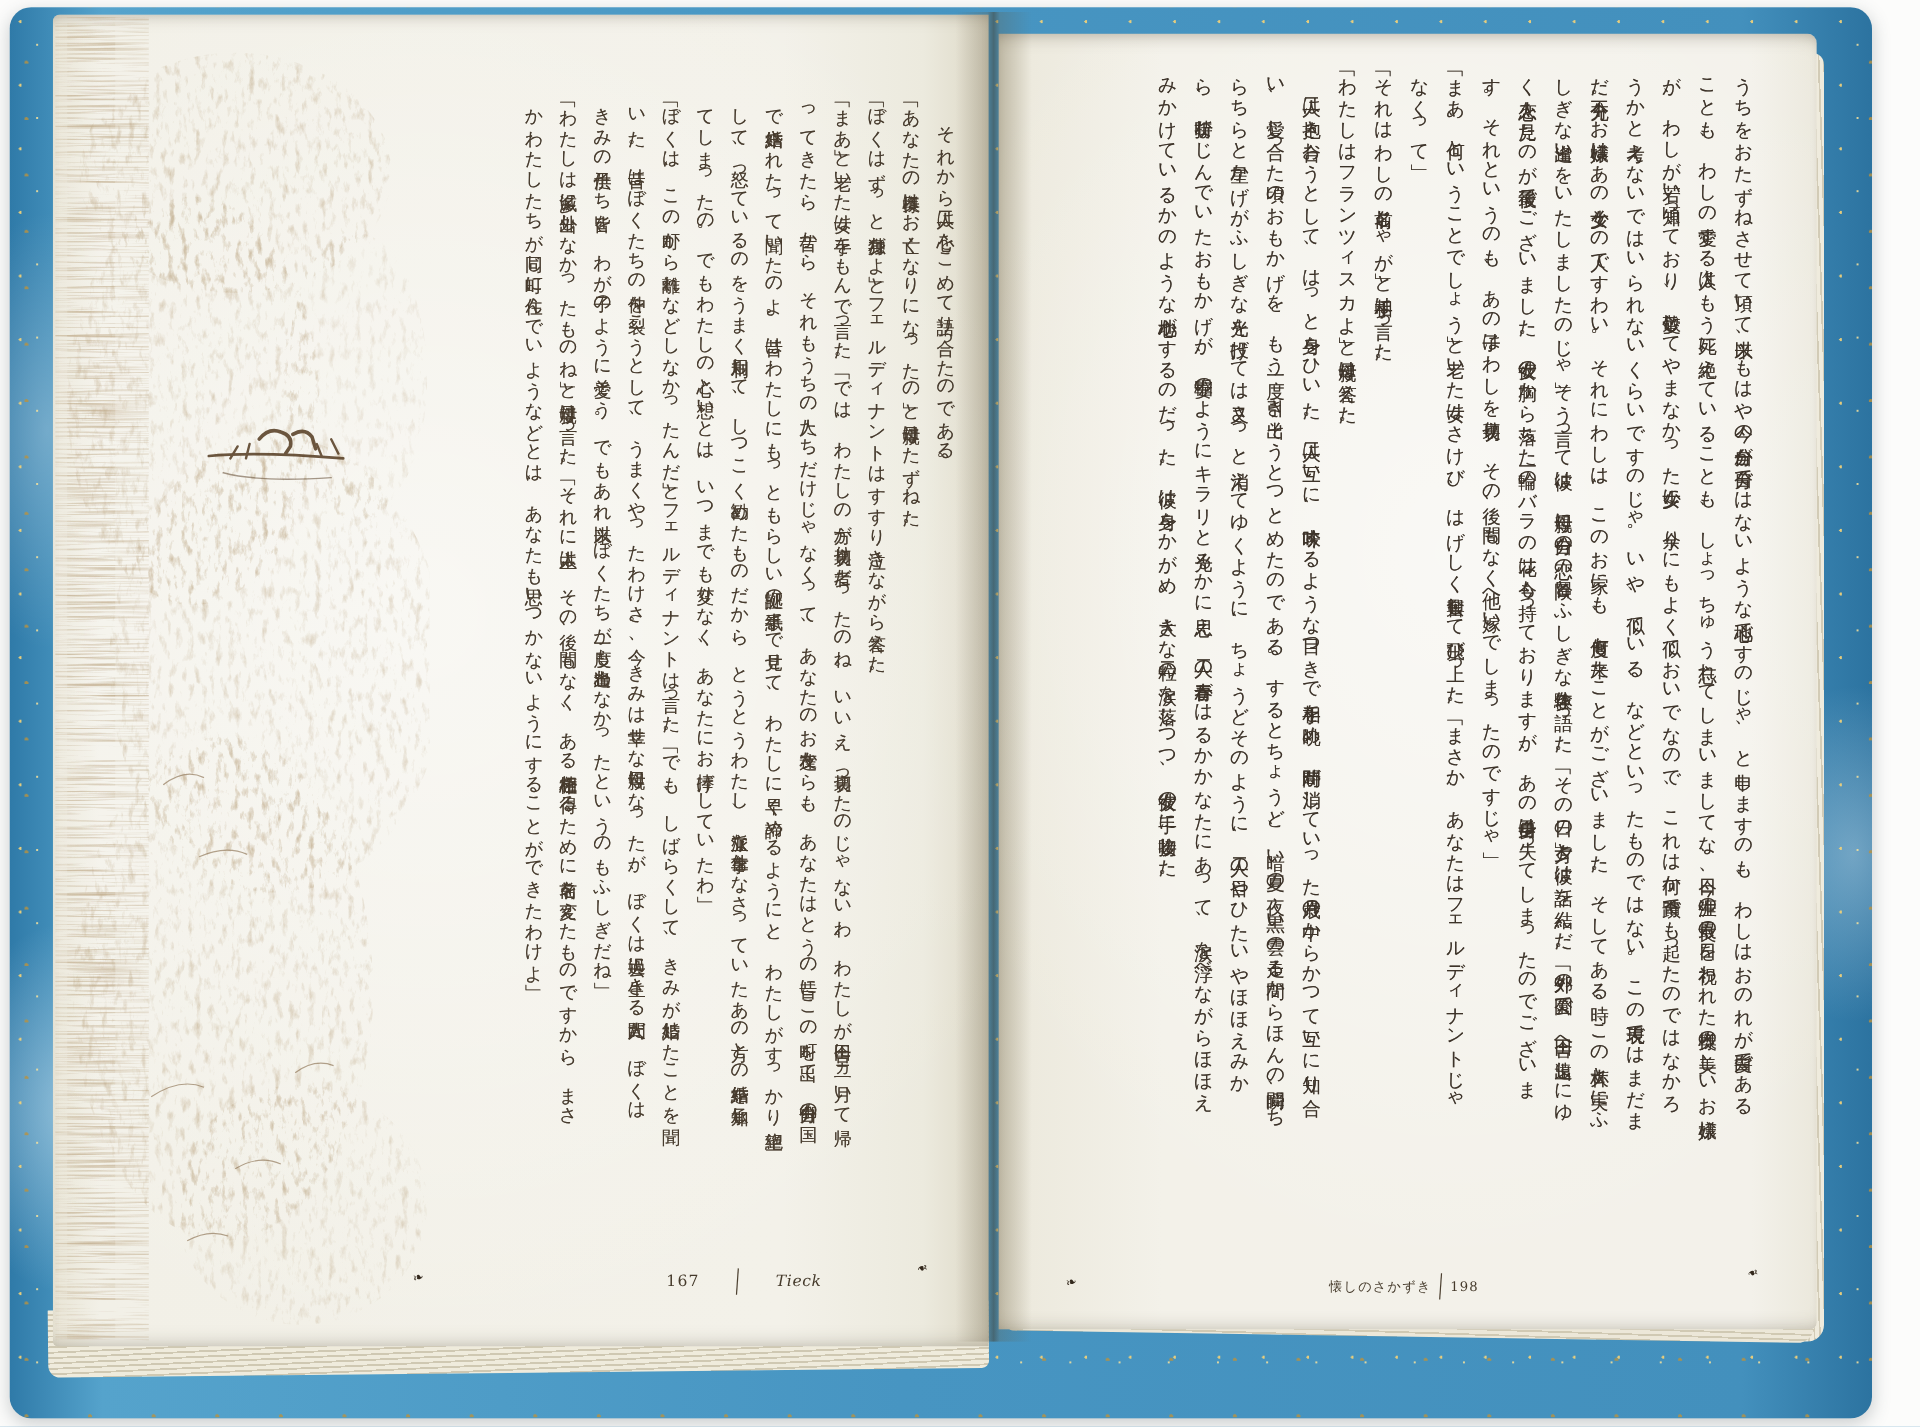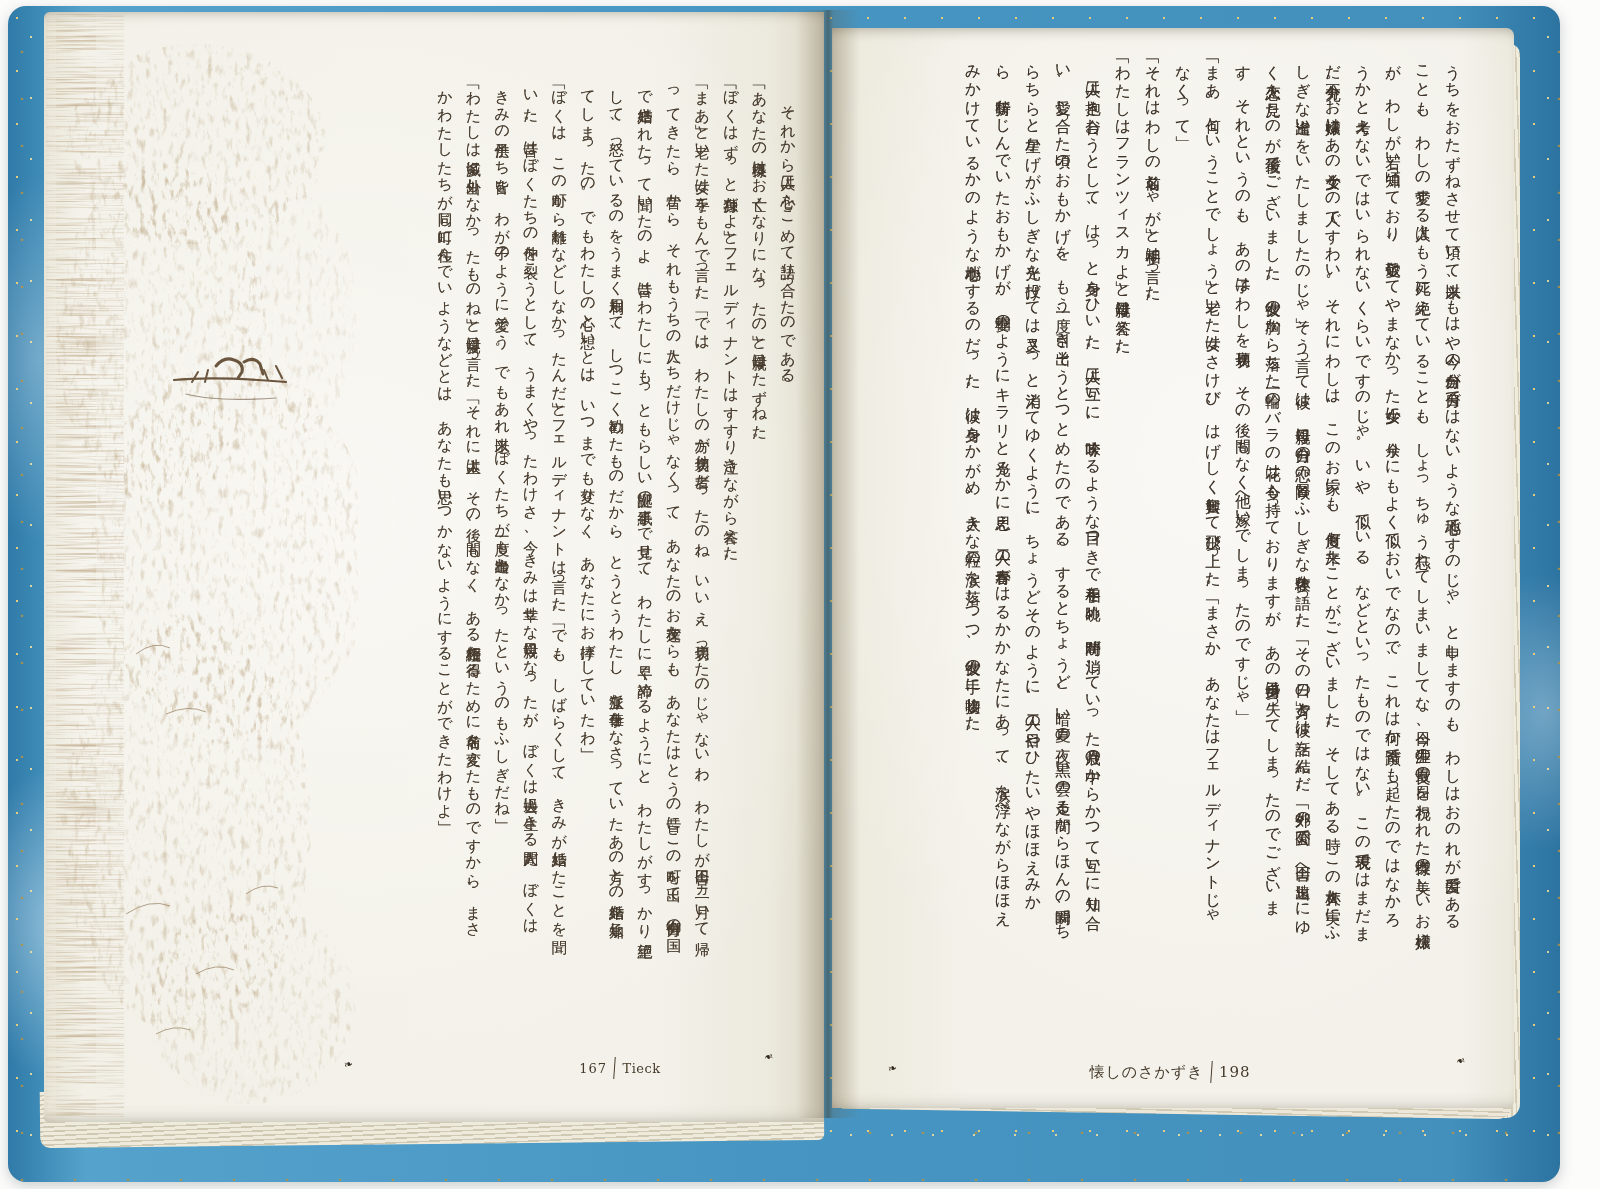--- a/index.html
+++ b/index.html
@@ -88,7 +88,7 @@
     position:absolute;display:flex;align-items:center;justify-content:center;
     font-family:"DejaVu Serif",serif;color:#453a2b;
   }
-  .footer-left{left:500px;top:1054px;width:240px;height:28px;font-size:13px;}
+  .footer-left{left:500px;top:1054px;width:240px;height:28px;font-size:13px;gap:24px;}
   .footer-right{left:1030px;top:1058px;width:280px;height:28px;font-size:15px;}
   .footer .bar{
     display:inline-block;width:1.4px;height:22px;background:#4a3e2e;

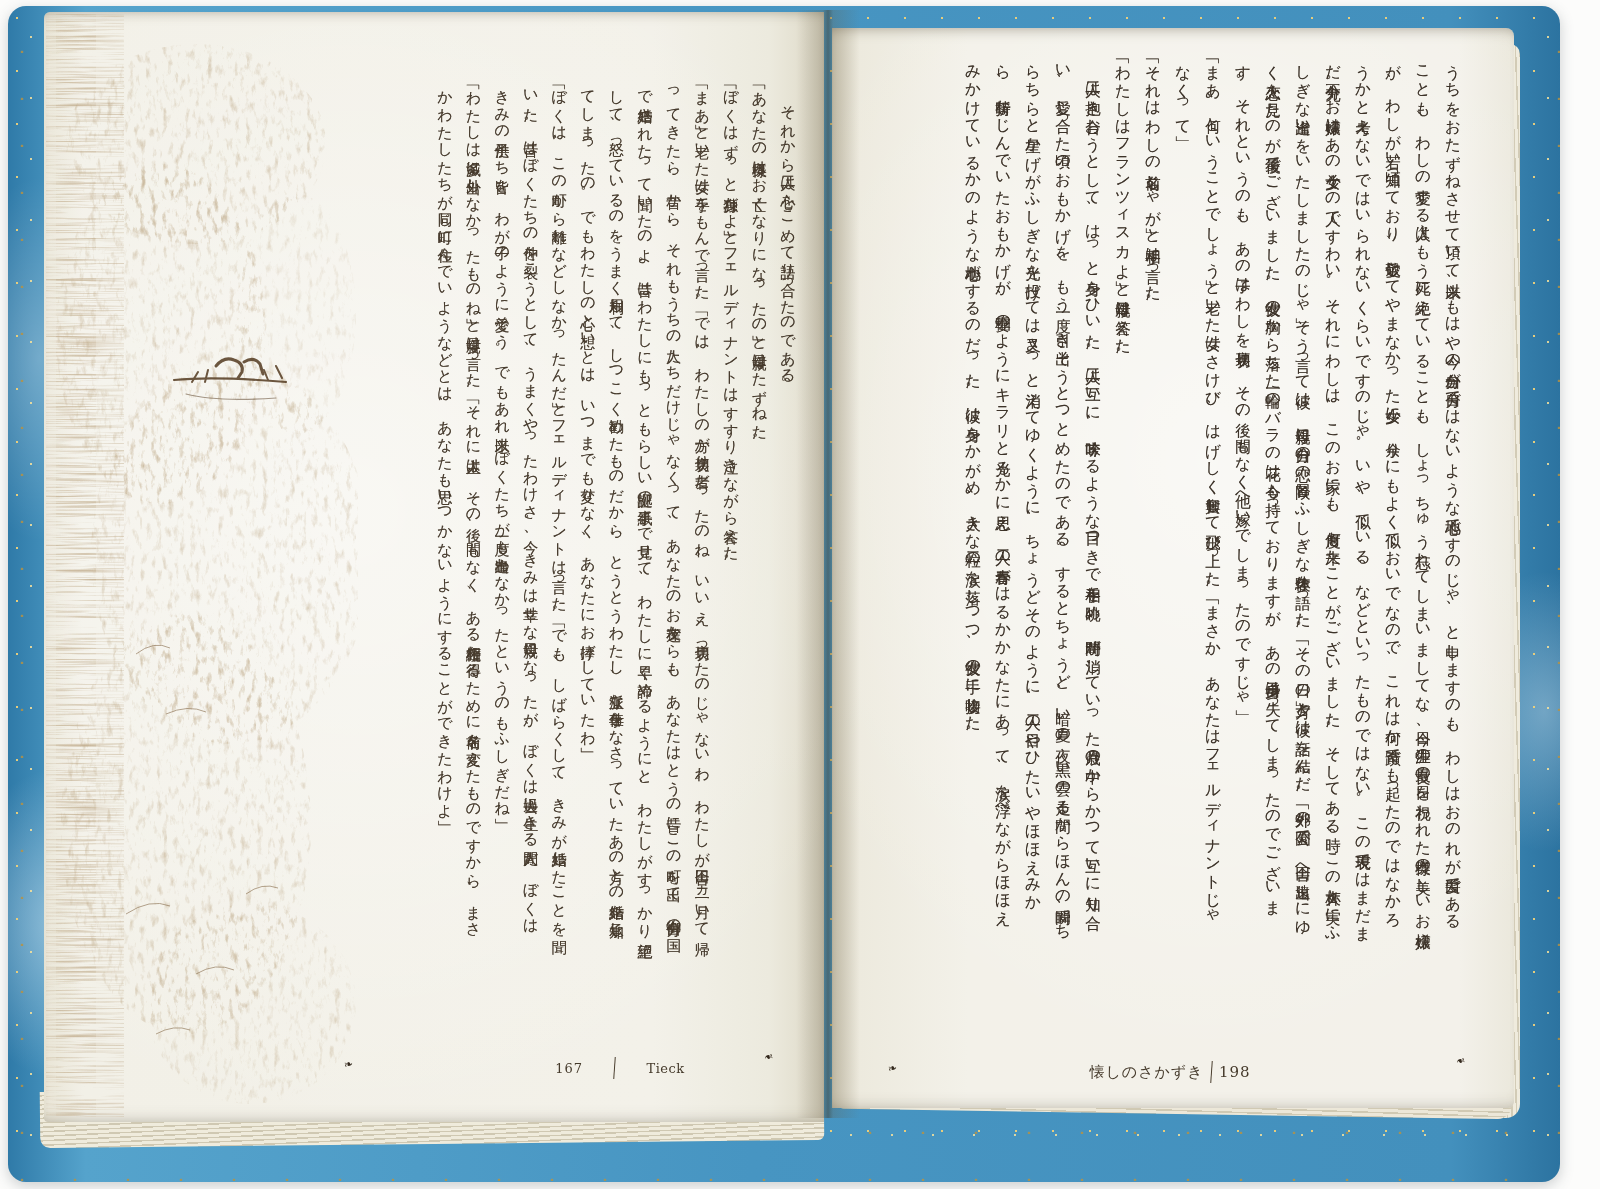--- a/index.html
+++ b/index.html
@@ -95,7 +95,7 @@
     margin:0 7px;transform:rotate(4deg);
   }
   .footer .num{letter-spacing:1px;}
-  .footer .author{letter-spacing:.5px;}
+  .footer .author{font-style:italic;letter-spacing:.5px;}
   .footer .title{letter-spacing:1px;}
   .ornament{
     position:absolute;font-size:11px;color:#33281c;

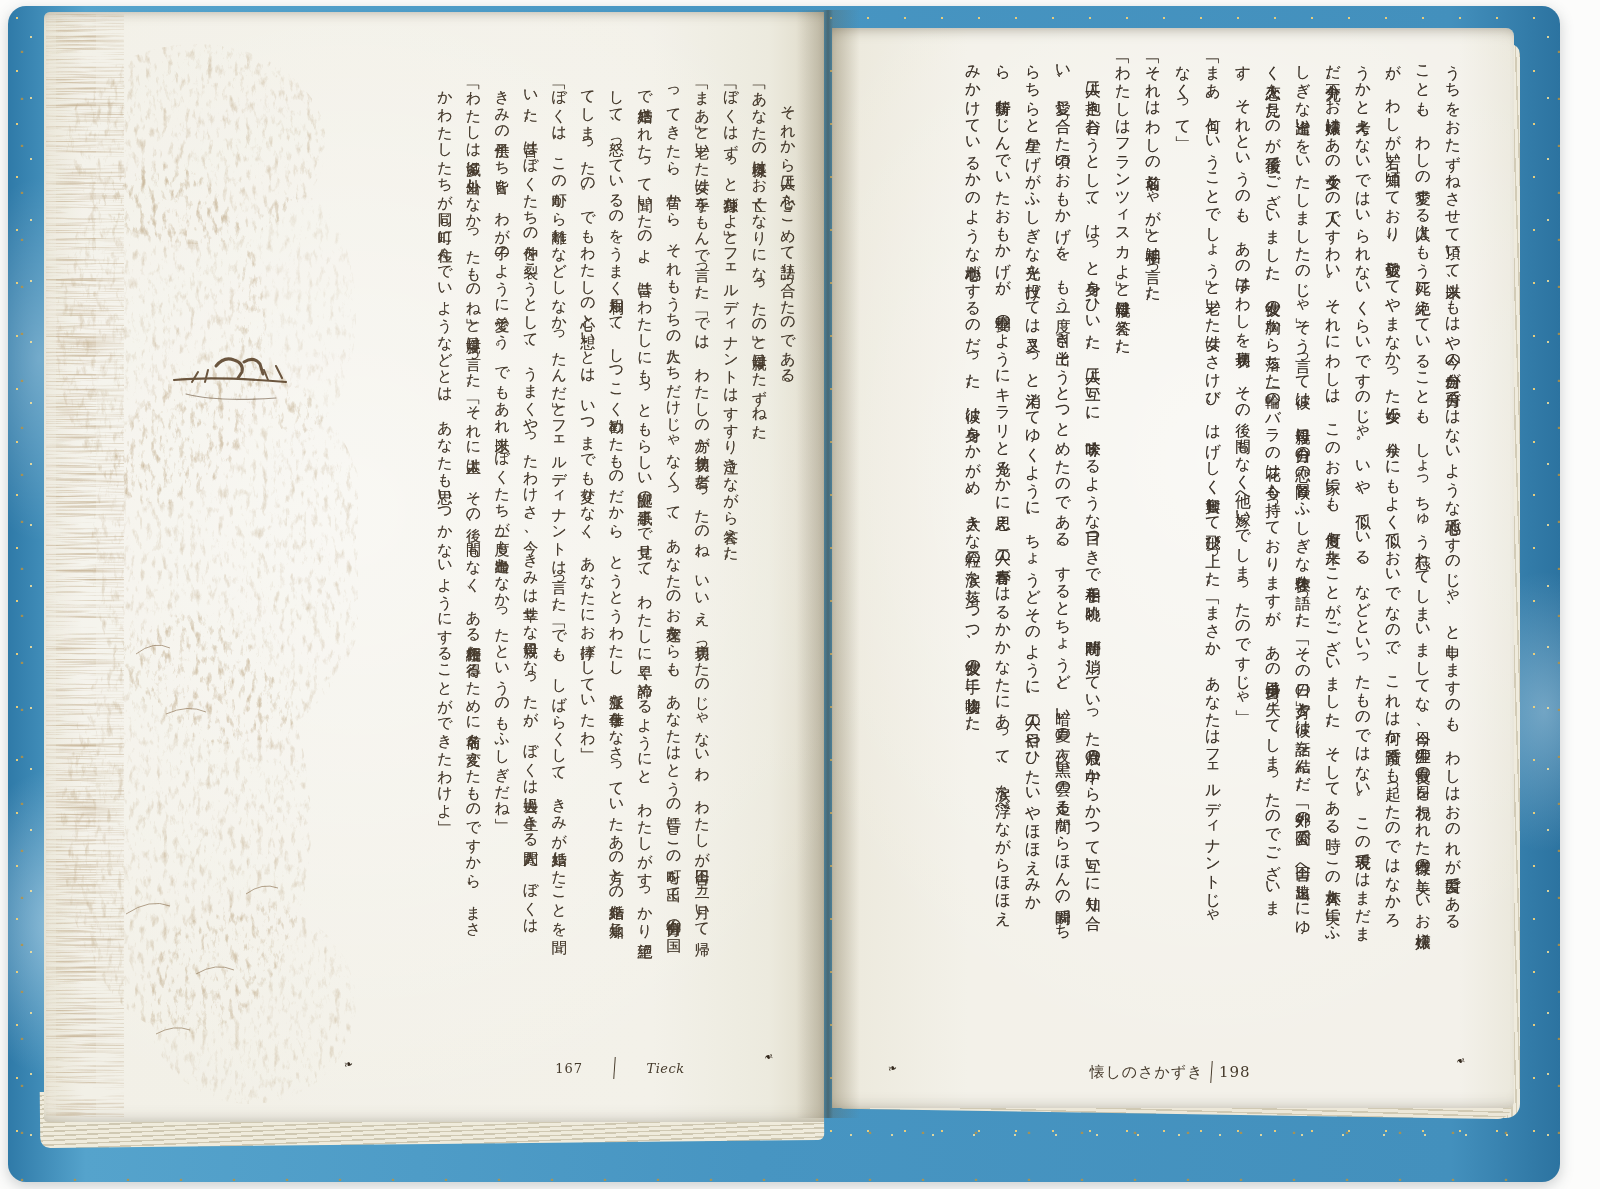--- a/index.html
+++ b/index.html
@@ -89,7 +89,7 @@
     font-family:"DejaVu Serif",serif;color:#453a2b;
   }
   .footer-left{left:500px;top:1054px;width:240px;height:28px;font-size:13px;gap:24px;}
-  .footer-right{left:1030px;top:1058px;width:280px;height:28px;font-size:15px;}
+  .footer-right{left:1030px;top:1058px;width:280px;height:28px;font-size:11px;}
   .footer .bar{
     display:inline-block;width:1.4px;height:22px;background:#4a3e2e;
     margin:0 7px;transform:rotate(4deg);

